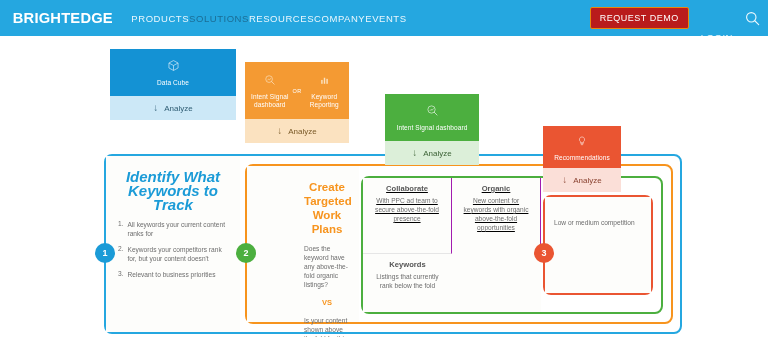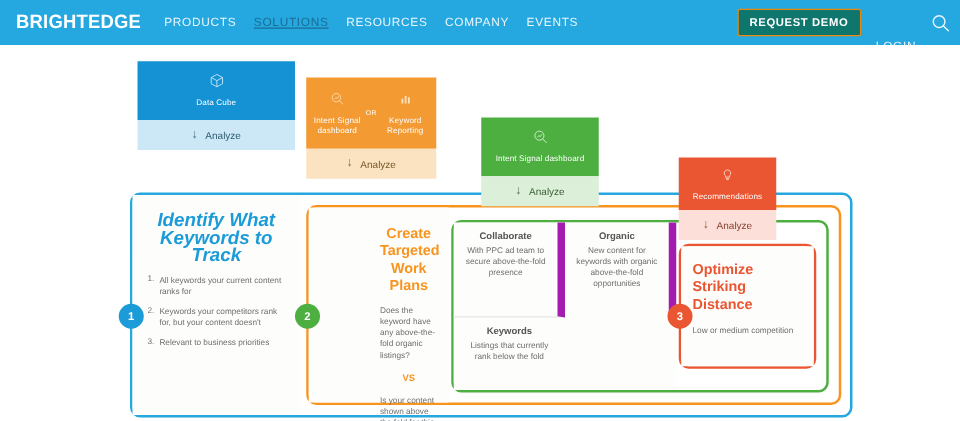--- a/index.html
+++ b/index.html
@@ -22,7 +22,7 @@
     font-family: "Liberation Sans", sans-serif;
     transform: scaleX(0.95);
   }
-  .nav-links { display: flex; align-items: center; gap: 14px; }
+  .nav-links { display: flex; align-items: center; }
   .nav-link {
     color: #EAF7FD; font-size: 9.5px; letter-spacing: 0.55px;
     text-transform: uppercase; white-space: nowrap; cursor: pointer;

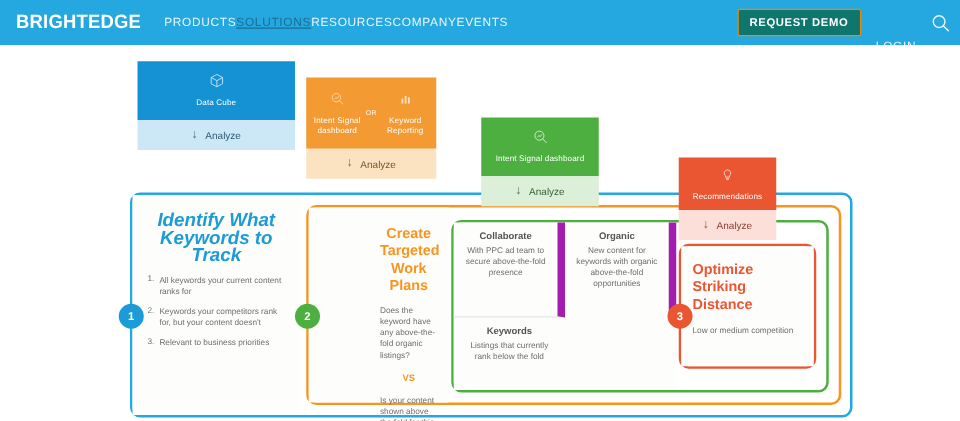--- a/index.html
+++ b/index.html
@@ -27,7 +27,7 @@
     color: #EAF7FD; font-size: 9.5px; letter-spacing: 0.55px;
     text-transform: uppercase; white-space: nowrap; cursor: pointer;
   }
-  .nav-link.active { color: #1B6D95; text-decoration: underline; }
+  .nav-link.active { color: #1B6D95; }
   .nav-right {
     position: absolute; right: 8px; top: 0; height: 36px;
     display: flex; align-items: center; gap: 12px;

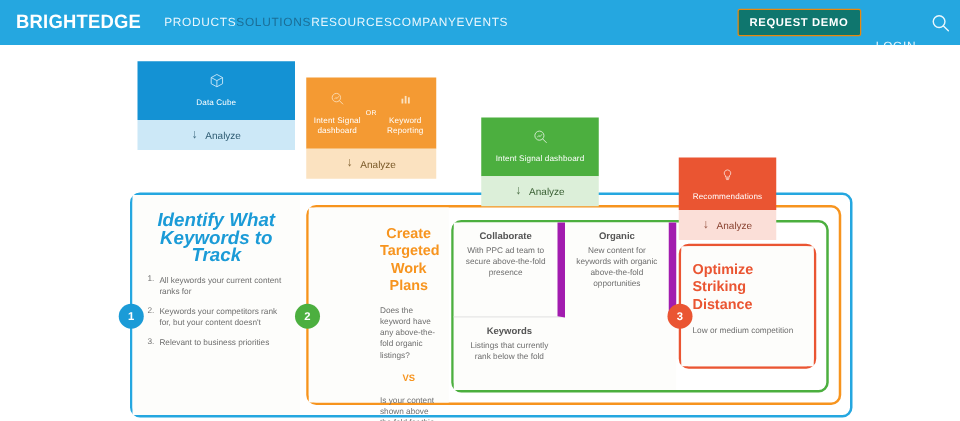--- a/index.html
+++ b/index.html
@@ -33,9 +33,9 @@
     display: flex; align-items: center; gap: 12px;
   }
   .demo-btn {
-    background: #0f766e; border: 1px solid #E8880D; color: #fff;
+    background: #b91c1c; border: 1px solid #E8880D; color: #fff;
     font-size: 9px; letter-spacing: 0.5px; text-transform: uppercase;
-    padding: 5px 9px; border-radius: 2px; cursor: pointer; white-space: nowrap; font-weight: bold;
+    padding: 5px 9px; border-radius: 2px; cursor: pointer; white-space: nowrap;
   }
   .login-link { color: #EAF7FD; font-size: 9.5px; letter-spacing: 0.55px; text-transform: uppercase; cursor: pointer; margin-top: 39px; }
   .search-ico { width: 15px; height: 15px; cursor: pointer; }

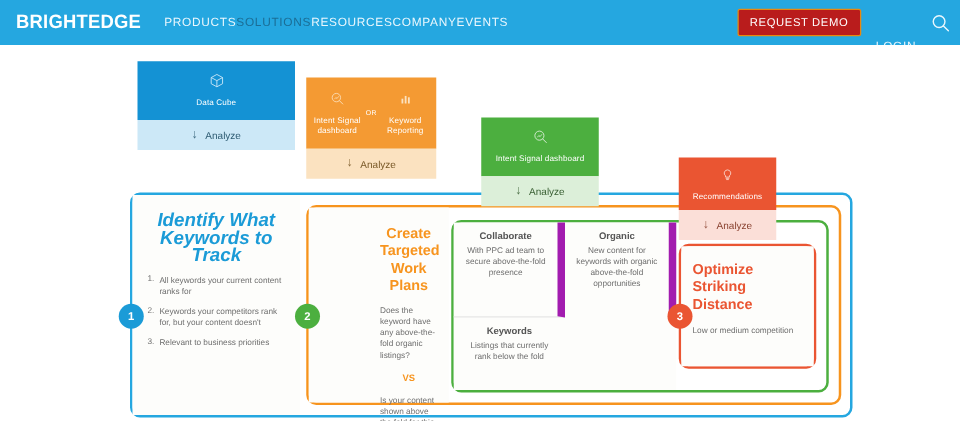--- a/index.html
+++ b/index.html
@@ -113,7 +113,7 @@
   
   .quad { display: grid; grid-template-columns: 1fr 1fr; width: 100%; height: 100%; }
   .quad-cell { padding: 6px 7px; text-align: center; }
-  .quad-cell.br { border-right: 6px solid #a21caf; }
+  .quad-cell.br { border-right: 1px solid #a21caf; text-decoration: underline; }
   .quad-cell.bb { border-bottom: 1px solid #E6E6E6; }
   .quad-h { color: #555; font-weight: bold; font-size: 7.6px; margin-bottom: 3px; }
   .quad-p { color: #6E6E6E; font-size: 6.6px; line-height: 9px; }

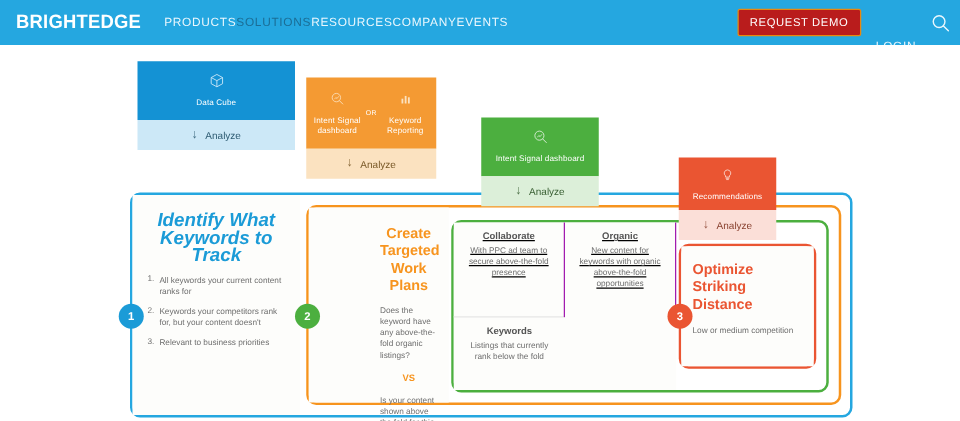--- a/index.html
+++ b/index.html
@@ -209,7 +209,6 @@
 
     <div class="card card-4">
       <div style="padding:12px 9px 0 9px;">
-        <div class="card-title t4" style="text-align:left;">Optimize Striking Distance</div>
         <div class="body-txt" style="margin-top:9px;">Low or medium competition</div>
       </div>
     </div>

